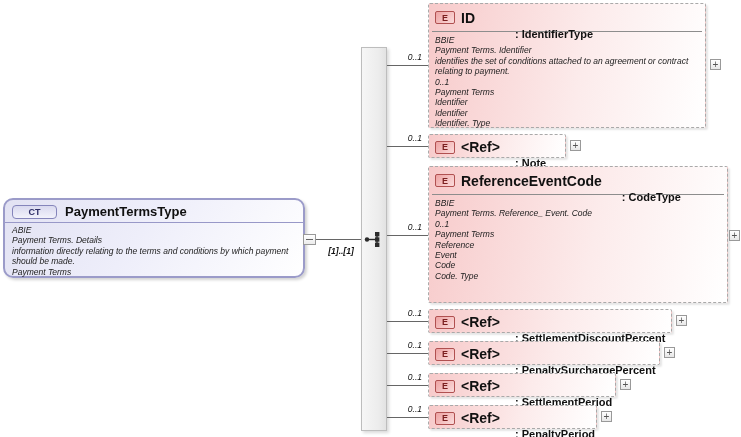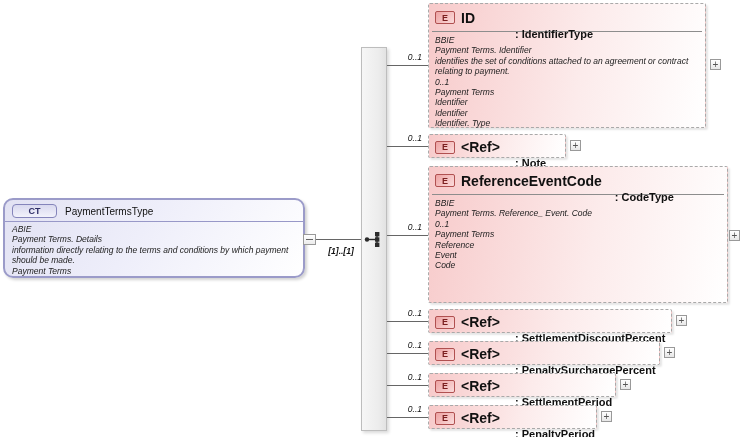--- a/index.html
+++ b/index.html
@@ -139,7 +139,7 @@
   <div class="el-box tall" style="left:428px;top:166px;width:300px;height:137px;">
     <div class="el-header">
       <span class="e-badge">E</span>
-      <span class="el-name" style="margin-right:13px;">ReferenceEventCode</span>
+      <span class="el-name" style="margin-right:20px;">ReferenceEventCode</span>
       <span class="el-type">: CodeType</span>
     </div>
     <div class="el-sep"></div>

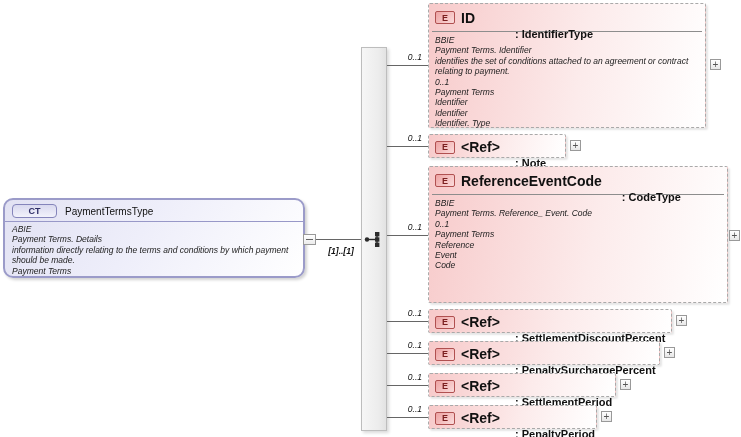--- a/index.html
+++ b/index.html
@@ -17,7 +17,7 @@
   .ct-badge{width:45px;height:14px;border:1px solid #8585bb;border-radius:4px;
     background:linear-gradient(#d9d9ef,#f2f2fb);color:#2e2e66;font-size:9px;
     font-weight:bold;display:flex;align-items:center;justify-content:center;flex:0 0 auto;}
-  .ct-title{font-weight:normal;font-size:10px;color:#101010;white-space:nowrap;}
+  .ct-title{font-weight:bold;font-size:13px;color:#101010;white-space:nowrap;}
   .ct-sep{border-top:1px solid #9898c8;margin:2px 0 2px;}
   .annot{font-style:italic;font-size:8.5px;color:#222;line-height:10.4px;padding:0 7px;}
 

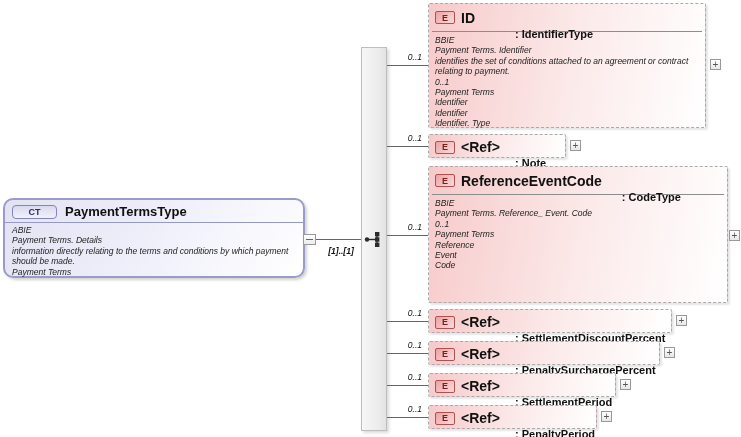--- a/index.html
+++ b/index.html
@@ -151,6 +151,7 @@
       <div>Reference</div>
       <div>Event</div>
       <div>Code</div>
+      <div>Code. Type</div>
     </div>
   </div>
   <div class="plus-box" style="left:729px;top:230px;">+</div>

